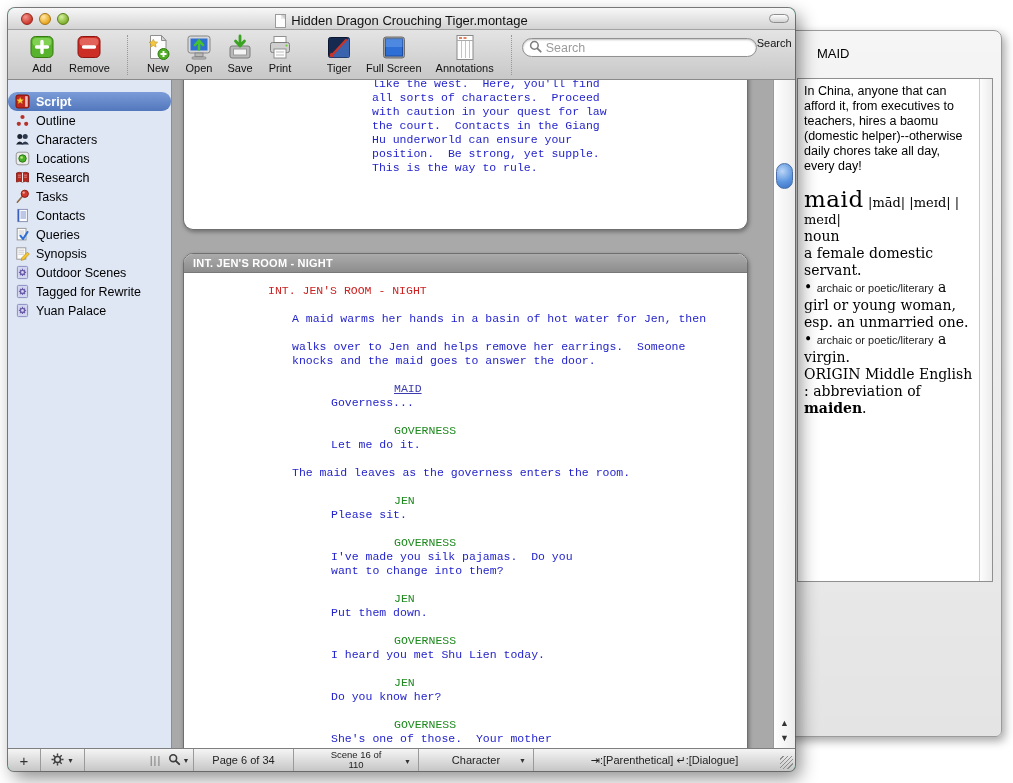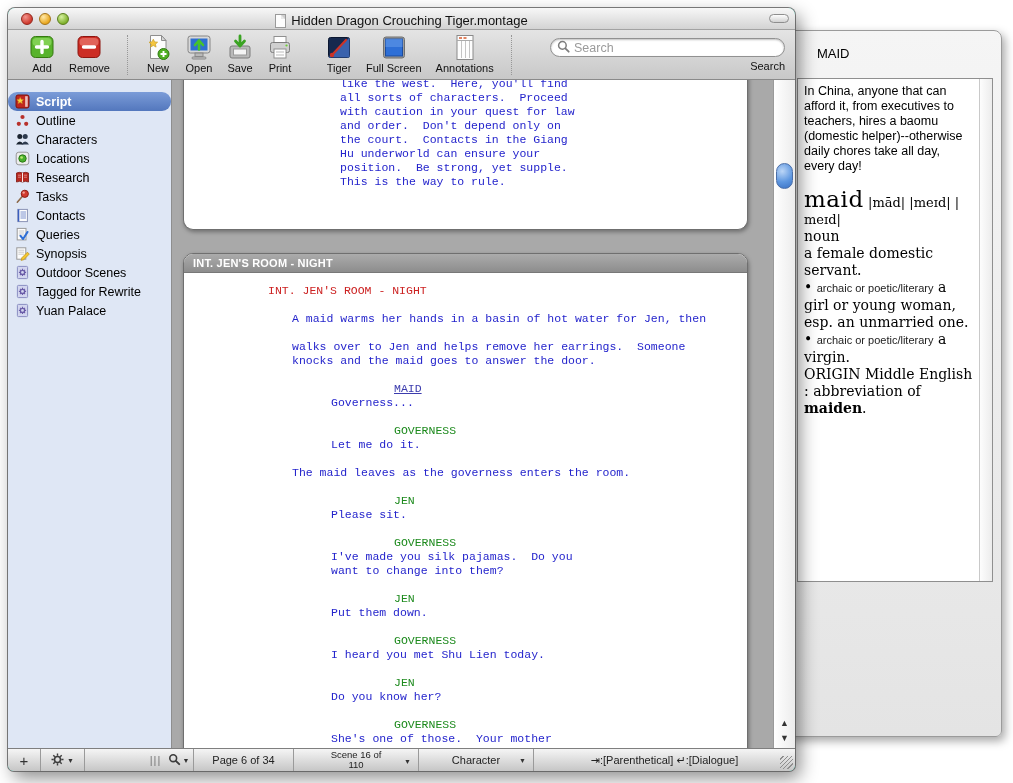--- a/index.html
+++ b/index.html
@@ -59,7 +59,7 @@
   .tb-item.tb-gap { margin-left:26px; }
   .tb-icon { height:27px; display:flex; align-items:center; }
   .tb-label { font-size:11px; color:#111; margin-top:1px; white-space:nowrap; }
-  #search-group { margin-left:auto; display:flex; flex-direction:column; align-items:flex-end; }
+  #search-group { margin-left:auto; display:flex; align-items:flex-start; }
   #search-field { width:235px; height:19px; border:1px solid #919191; border-radius:10px;
     background:#fff; box-shadow:inset 0 1px 2px rgba(0,0,0,.25); display:flex;
     align-items:center; padding:0 6px; margin-top:4px; }

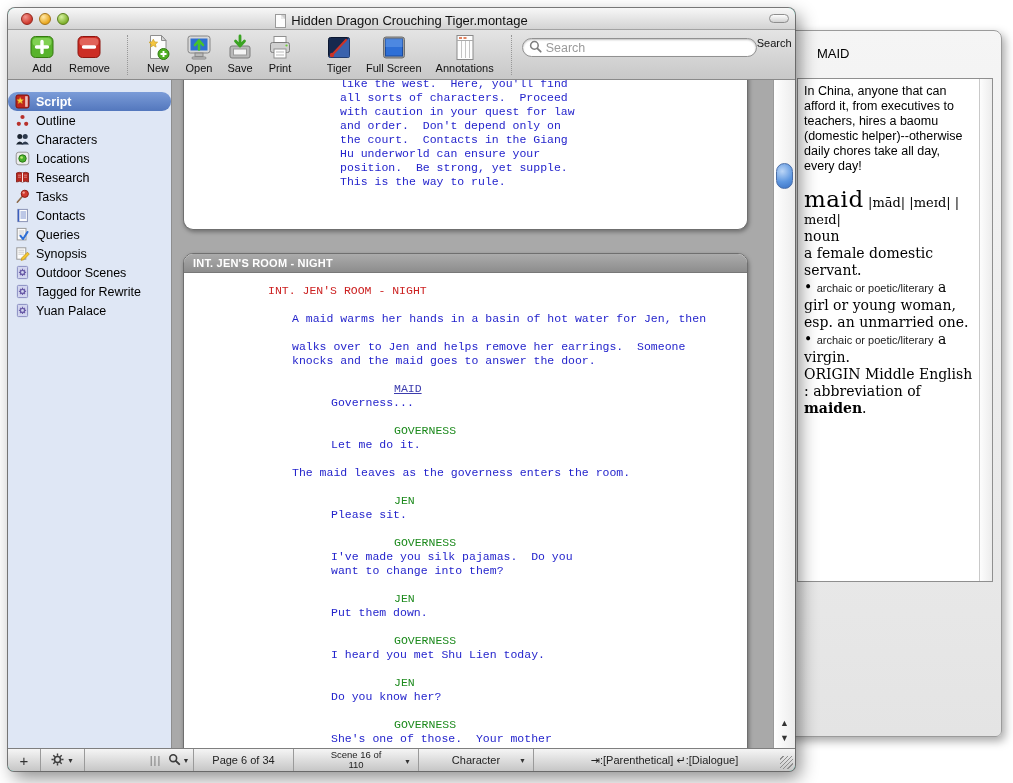--- a/index.html
+++ b/index.html
@@ -83,7 +83,7 @@
   .page { position:absolute; left:11px; width:565px; background:#fff;
     border:1px solid #6f6f6f; box-shadow:1px 2px 4px rgba(0,0,0,.35); }
   #page1 { top:-10px; height:160px; border-radius:0 0 10px 10px; border-top:none; overflow:hidden;}
-  #page1-text { position:absolute; top:7px; left:0; right:0; }
+  #page1-text { position:absolute; top:7px; left:0; right:0;padding-left:32px; }
   #page2 { top:173px; height:620px; border-radius:10px 10px 0 0; }
   #scene-bar { height:19px; border-radius:9px 9px 0 0;
     background:linear-gradient(180deg,#ababab,#8d8d8d); border-bottom:1px solid #787878;

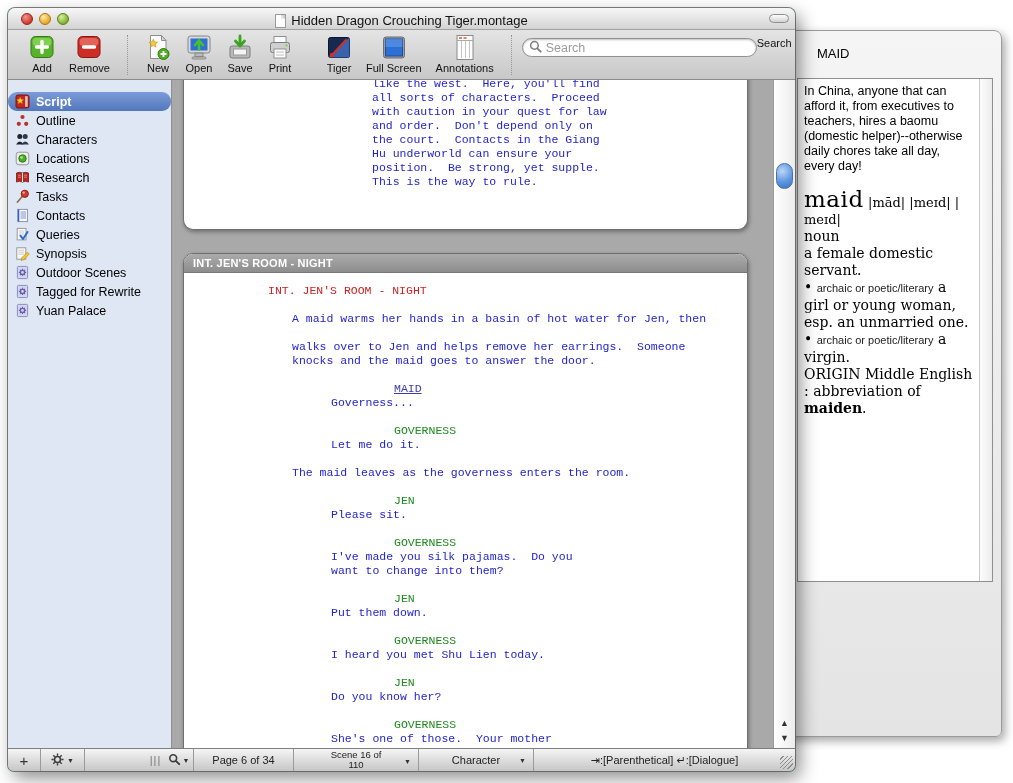--- a/index.html
+++ b/index.html
@@ -400,7 +400,6 @@
             <div class="ln ln-dlg1">like the west.  Here, you'll find</div>
             <div class="ln ln-dlg1">all sorts of characters.  Proceed</div>
             <div class="ln ln-dlg1">with caution in your quest for law</div>
-            <div class="ln ln-dlg1">and order.  Don't depend only on</div>
             <div class="ln ln-dlg1">the court.  Contacts in the Giang</div>
             <div class="ln ln-dlg1">Hu underworld can ensure your</div>
             <div class="ln ln-dlg1">position.  Be strong, yet supple.</div>

